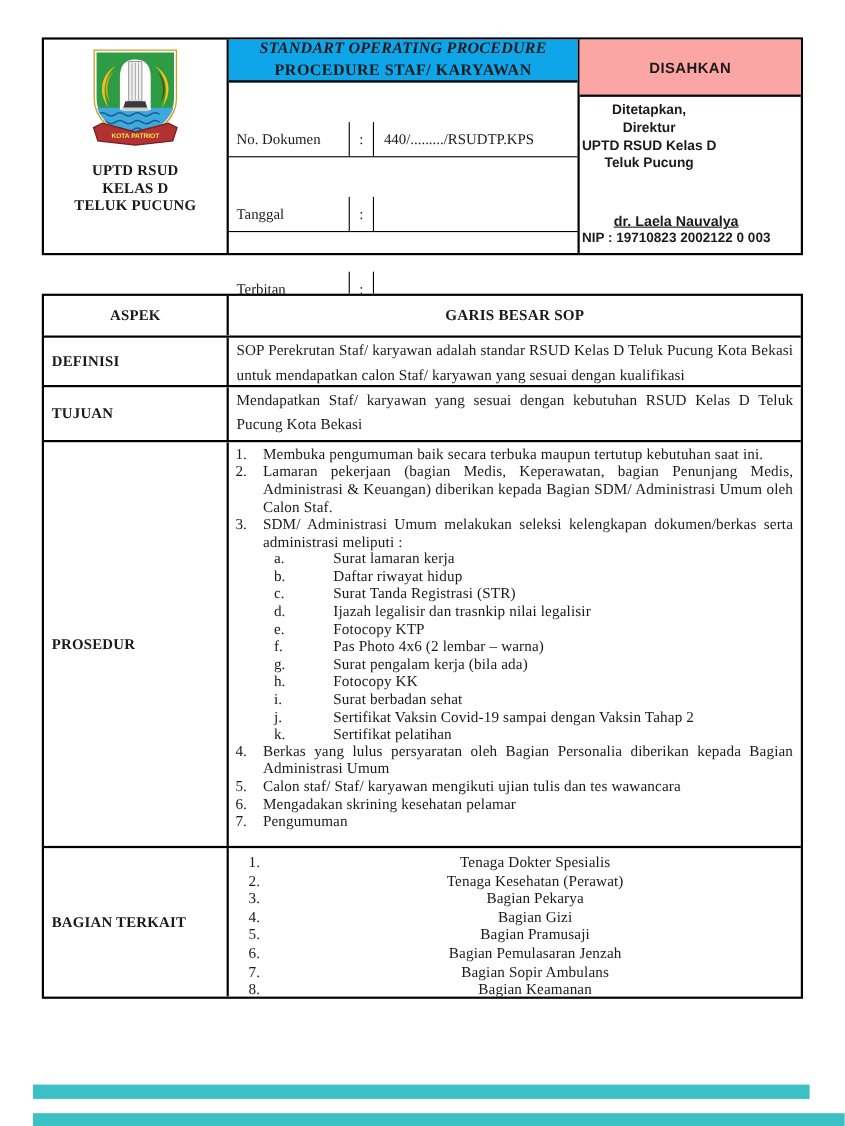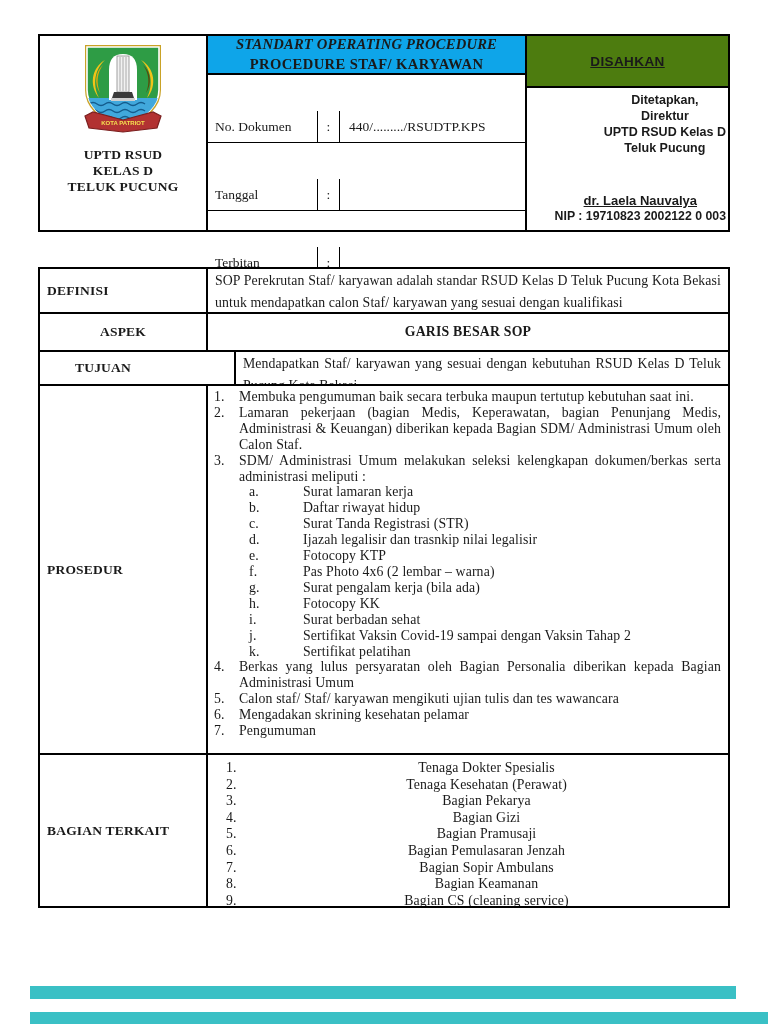--- a/index.html
+++ b/index.html
@@ -153,7 +153,7 @@
   </div>
 
   <div class="lh-right">
-    <div class="lh-disahkan orange" style="background: #4d7c0f; text-decoration: underline;">DISAHKAN</div>
+    <div class="lh-disahkan orange" style="background: #fca5a5;">DISAHKAN</div>
     <div class="lh-approval">
       <div class="approval-lines">
           <div>Ditetapkan,</div>

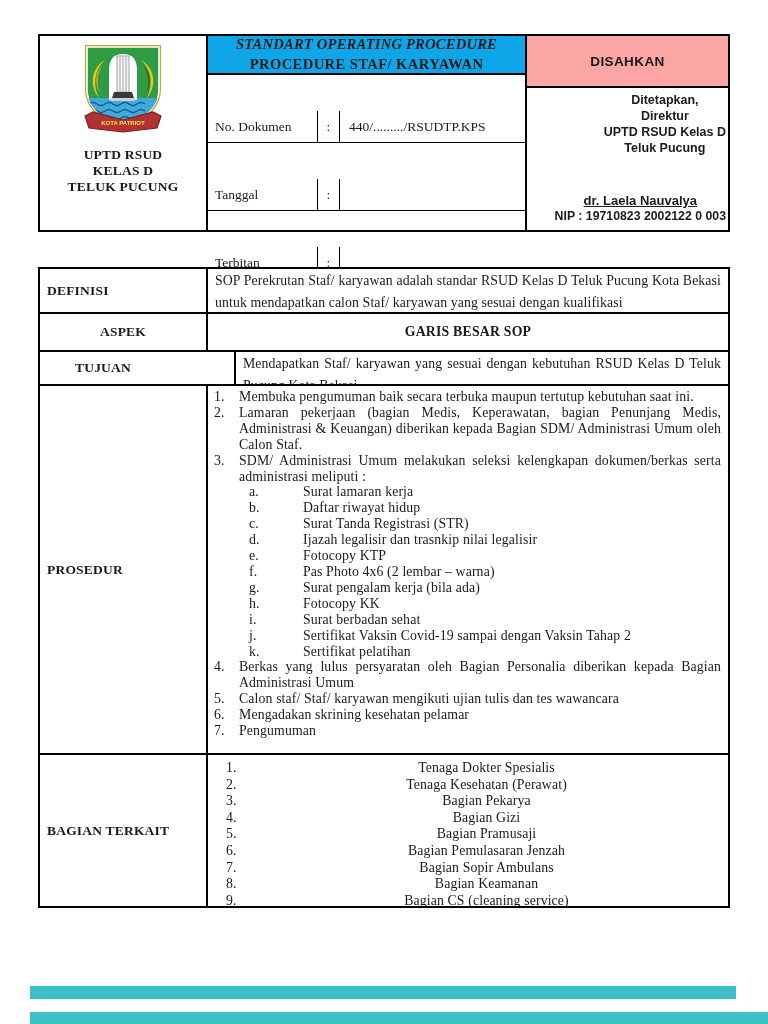--- a/index.html
+++ b/index.html
@@ -32,7 +32,7 @@
   .lh-disahkan{height:52px;border-bottom:2px solid #000;box-sizing:border-box;
     display:flex;align-items:center;justify-content:center;
     font-family:"Liberation Sans","DejaVu Sans",sans-serif;font-weight:bold;font-size:13.5px;letter-spacing:.4px;}
-  .lh-approval{flex:1;display:flex;flex-direction:column;align-items:flex-end;justify-content:space-between;
+  .lh-approval{flex:1;display:flex;flex-direction:column;align-items:flex-start;justify-content:space-between;
     padding:4px 2px 7px;font-family:"Liberation Sans","DejaVu Sans",sans-serif;font-weight:bold;
     font-size:12.5px;text-align:center;gap:32px;}
   .approval-lines div{line-height:16px;}

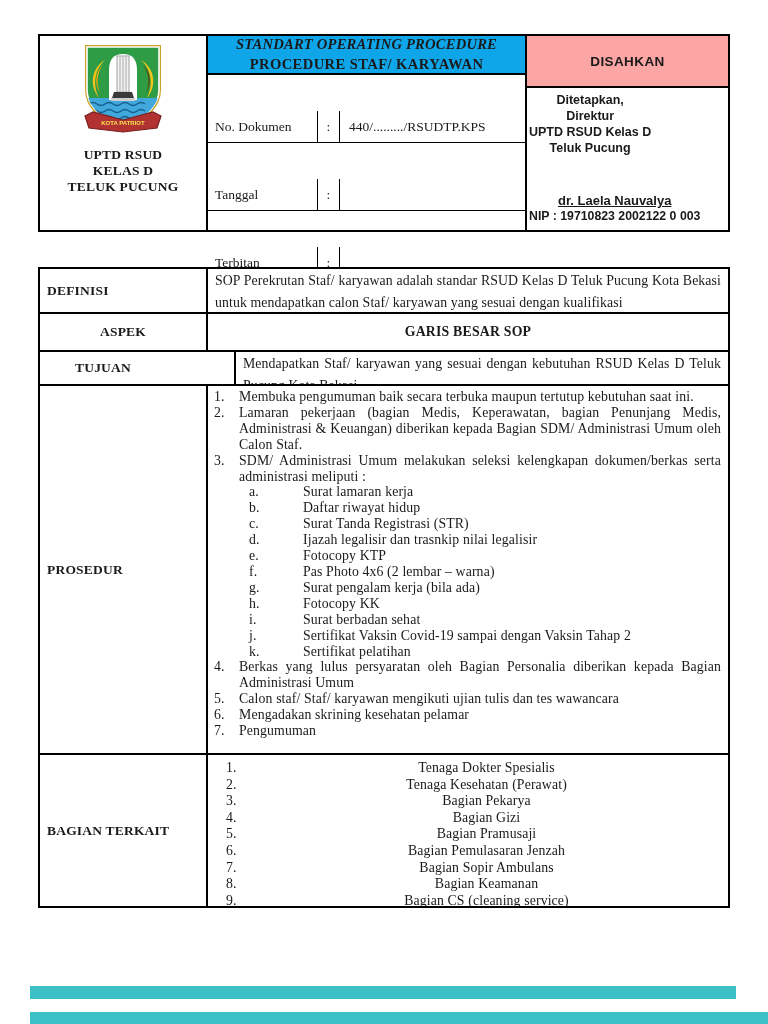--- a/index.html
+++ b/index.html
@@ -170,13 +170,13 @@
 </div>
 
 <div class="sop-table">
+  <div class="s-row head">
+    <div class="c1">ASPEK</div>
+    <div class="c2">GARIS BESAR SOP</div>
+  </div>
   <div class="s-row r-def">
     <div class="c1">DEFINISI</div>
     <div class="c2 para">SOP Perekrutan Staf/ karyawan adalah standar RSUD Kelas D Teluk Pucung Kota Bekasi untuk mendapatkan calon Staf/ karyawan yang sesuai dengan kualifikasi</div>
-  </div>
-  <div class="s-row head">
-    <div class="c1">ASPEK</div>
-    <div class="c2">GARIS BESAR SOP</div>
   </div>
   <div class="s-row r-tuj">
     <div class="c1">TUJUAN</div>

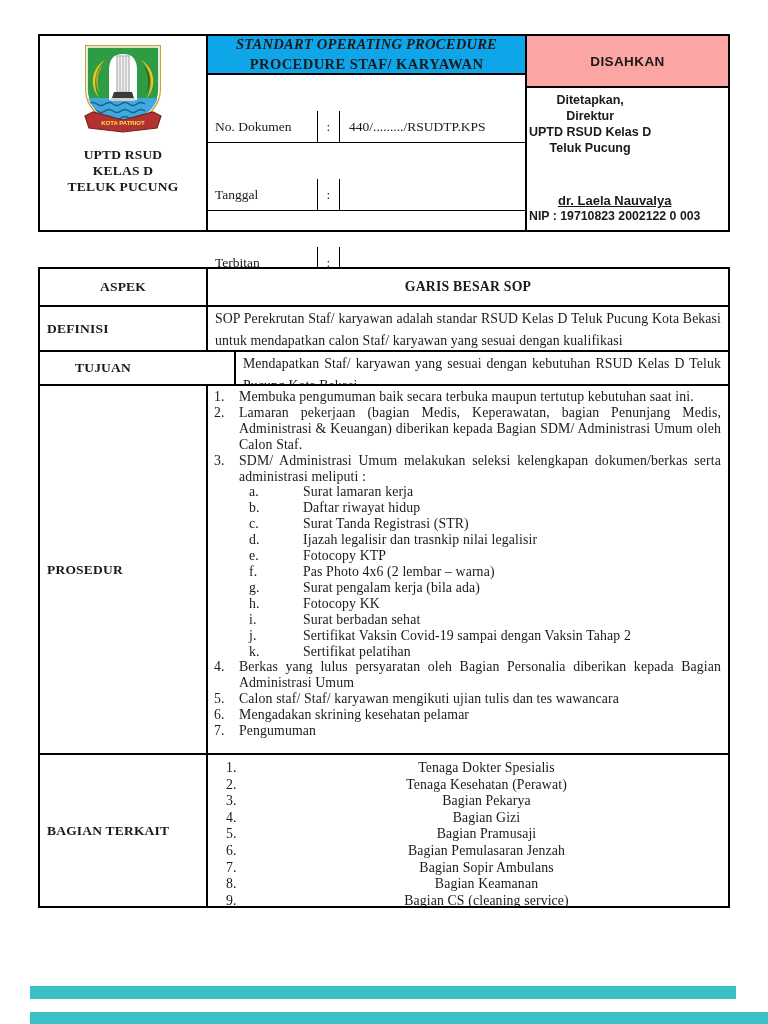--- a/index.html
+++ b/index.html
@@ -53,7 +53,7 @@
   .head .c1{justify-content:center;padding-left:0;}
   .head .c2{display:flex;align-items:center;justify-content:center;font-weight:bold;font-size:13.8px;letter-spacing:.2px;}
   .r-def{height:45px;}
-  .r-tuj{height:34px;padding-left:28px;}
+  .r-tuj{height:50px;}
   .r-pro{height:369px;}
   .para{padding:1px 7px 0 7px;text-align:justify;line-height:21.5px;letter-spacing:.1px;}
   .r-pro .c2{padding:3px 7px 0 6px;}

